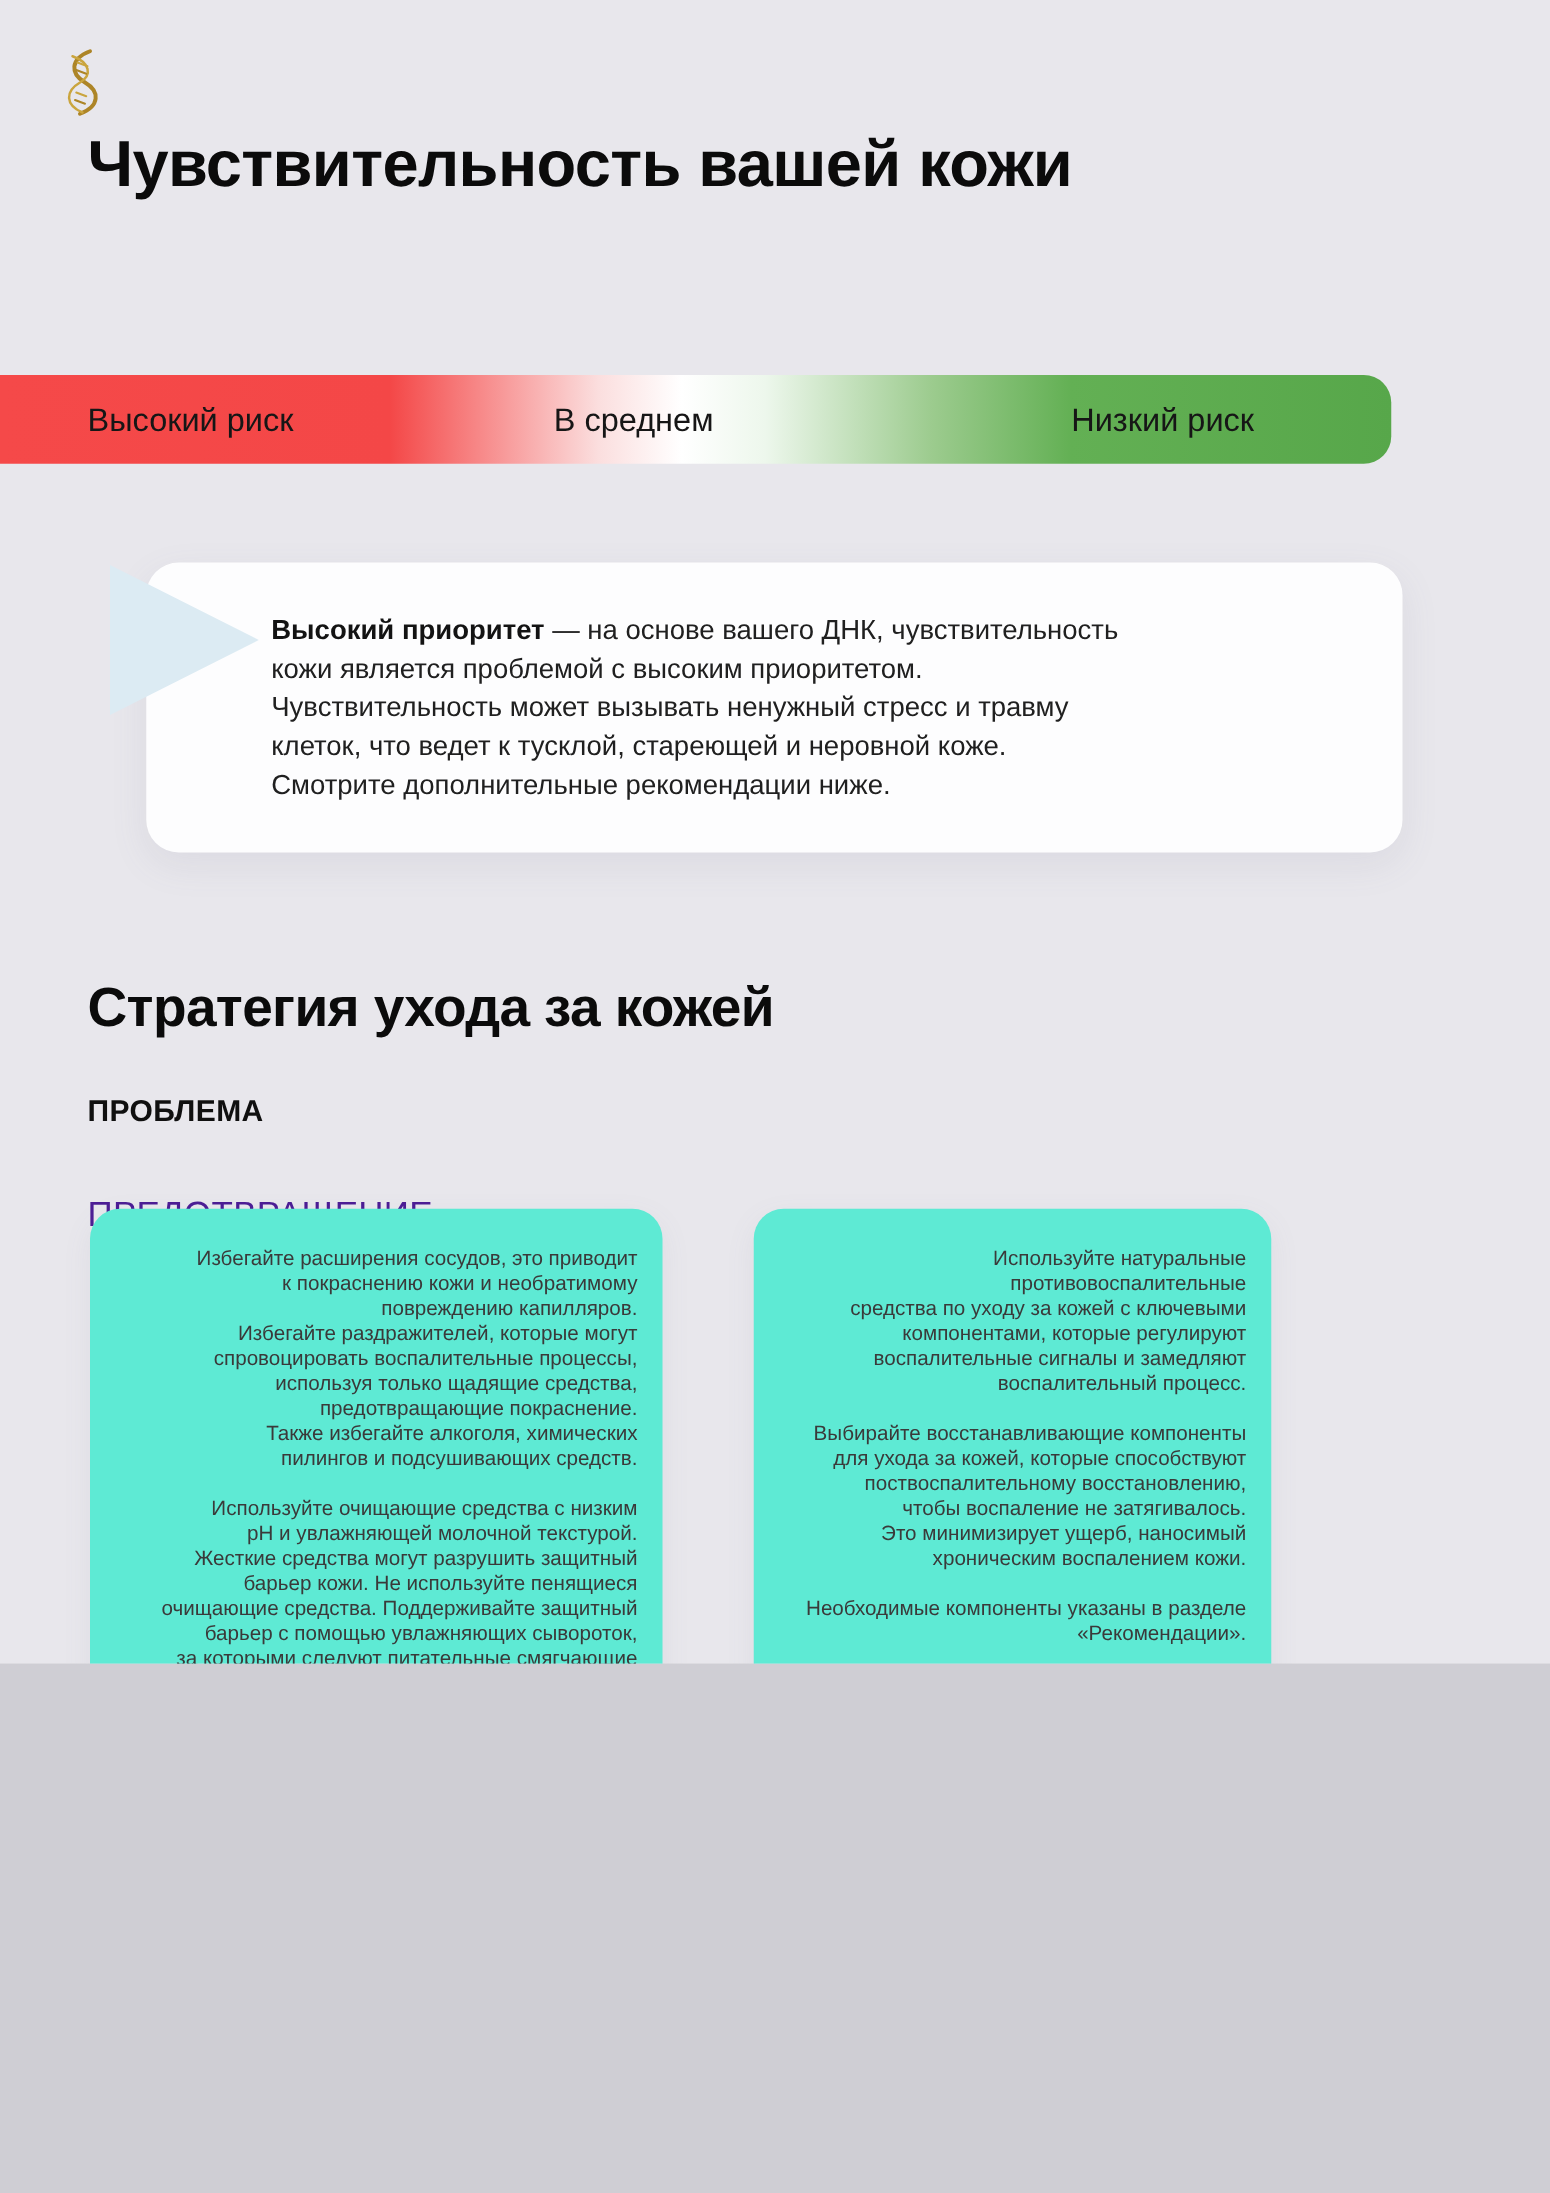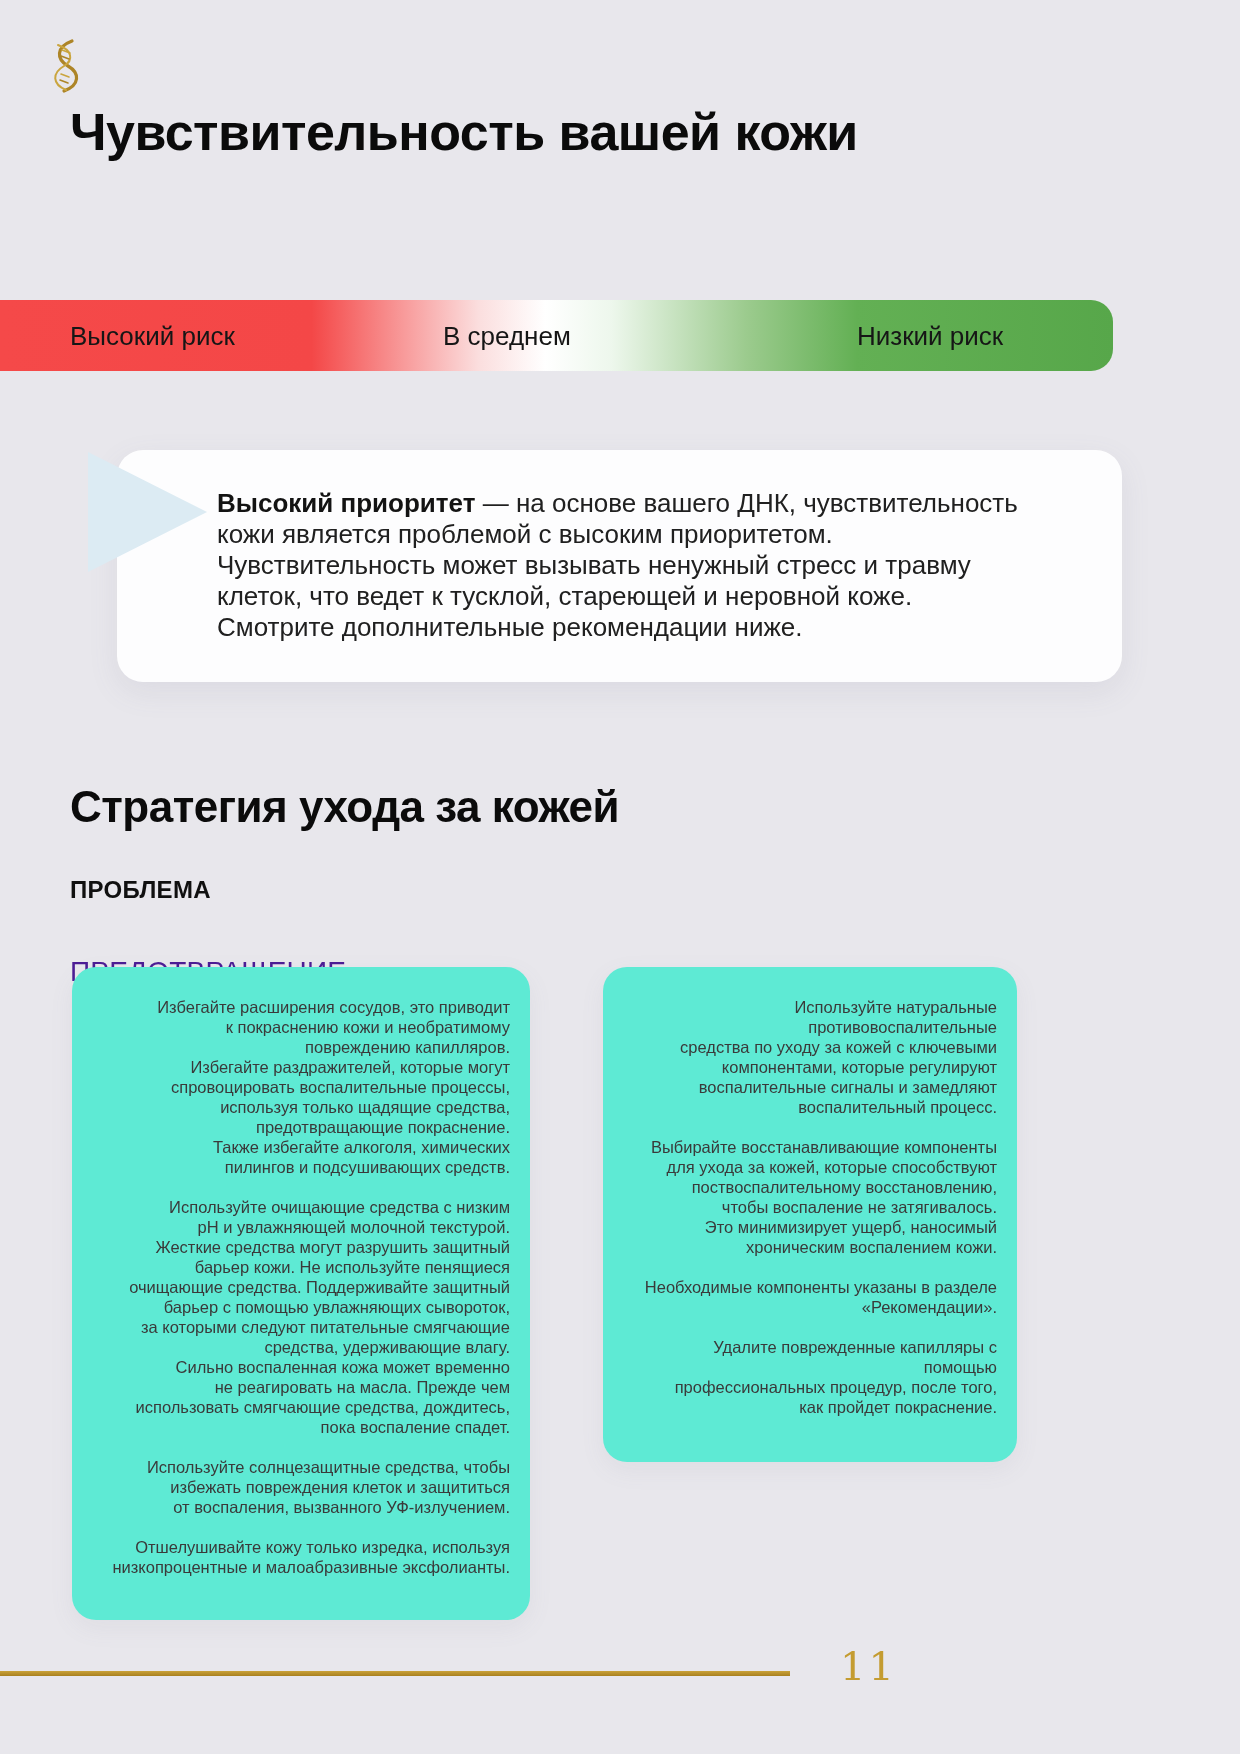--- a/index.html
+++ b/index.html
@@ -6,7 +6,7 @@
   html,body { background:#cfced4; }
   body { font-family:"Liberation Sans", sans-serif; }
   .page {
-    position:relative; width:1240px; height:1754px;
+    position:relative; width:1240px; height:1331px;
     background:#e8e7ec; overflow:hidden; margin:0 auto;
   }
   

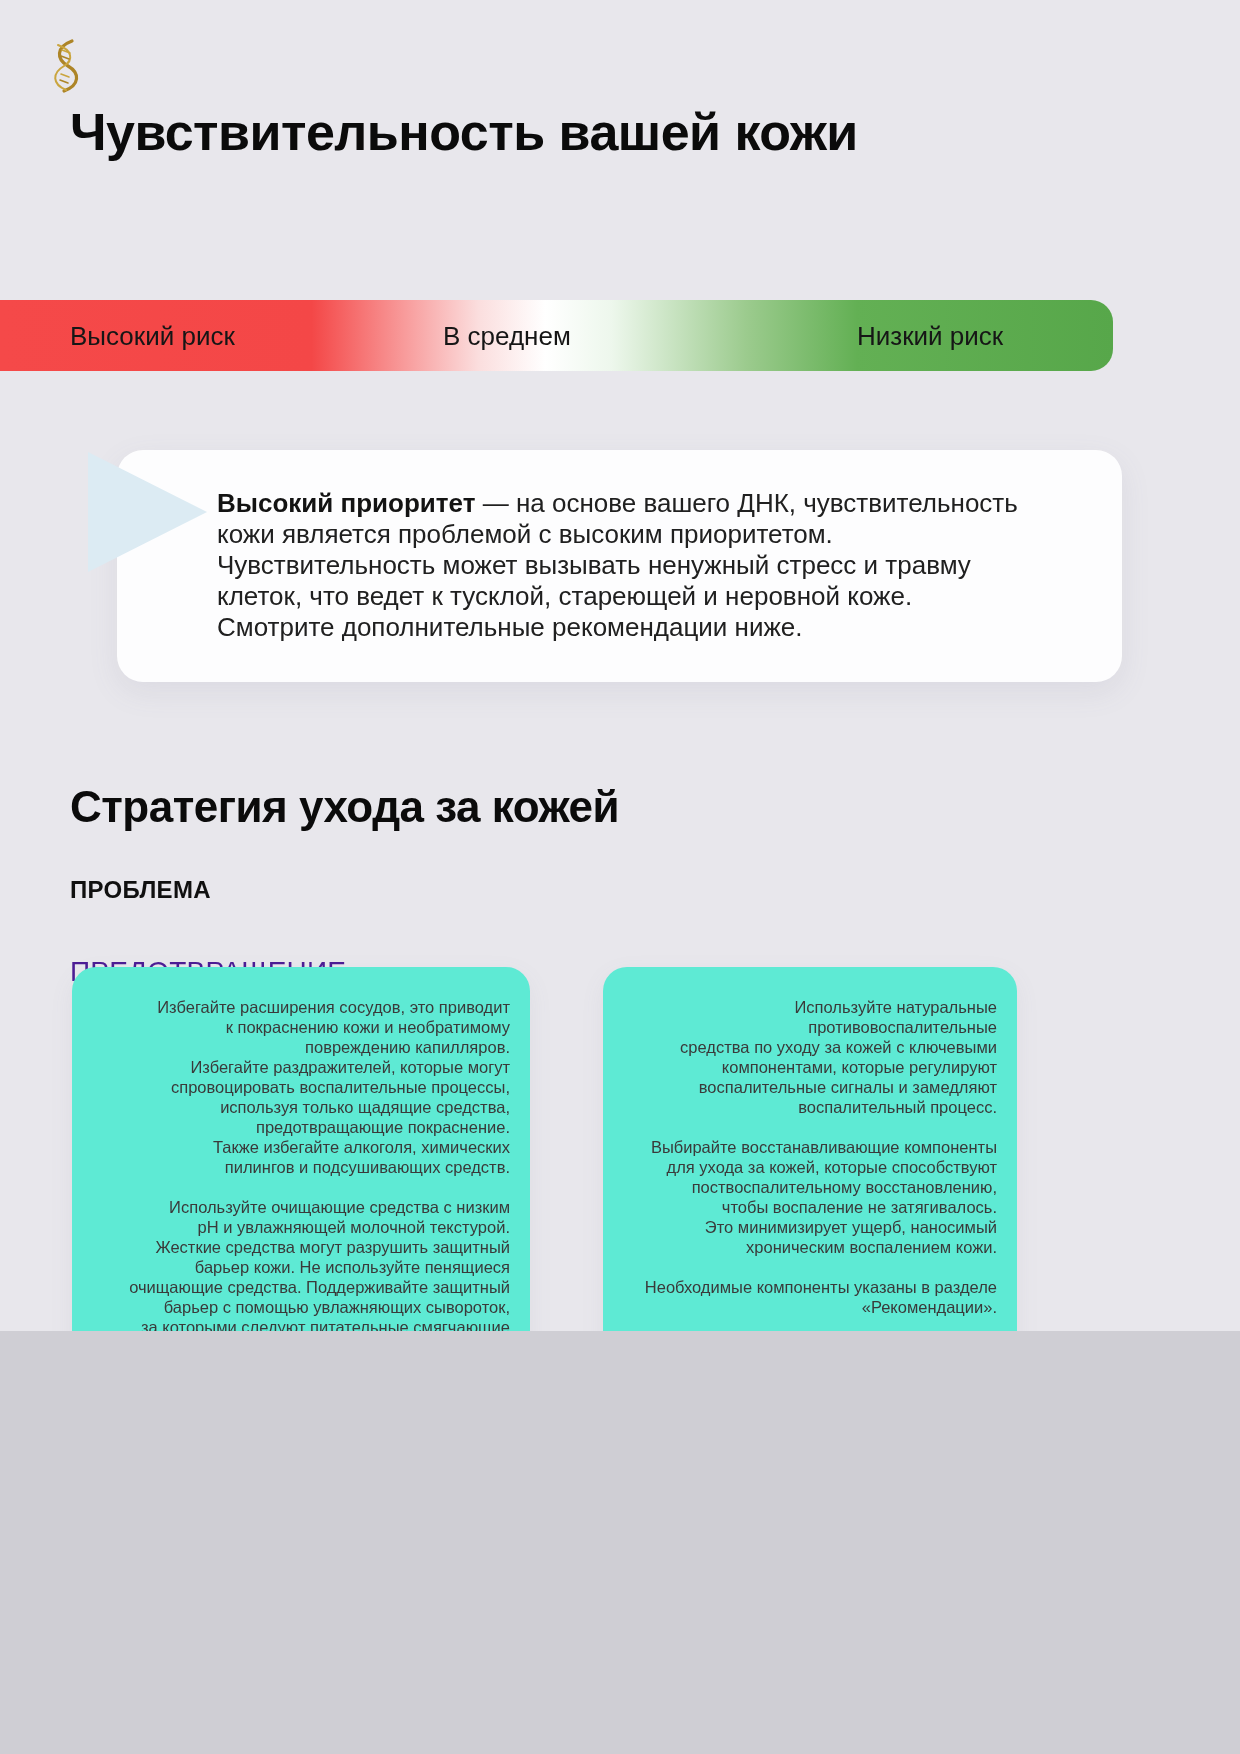--- a/index.html
+++ b/index.html
@@ -56,7 +56,7 @@
   }
   .callout-text {
     position:absolute; left:100px; top:38px; width:840px;
-    font-size:26px; line-height:31px; color:#202020; white-space:pre-line;
+    font-size:22px; line-height:31px; color:#202020; white-space:pre-line;
   }
   .callout-text strong { font-weight:700; color:#131313; }
   

